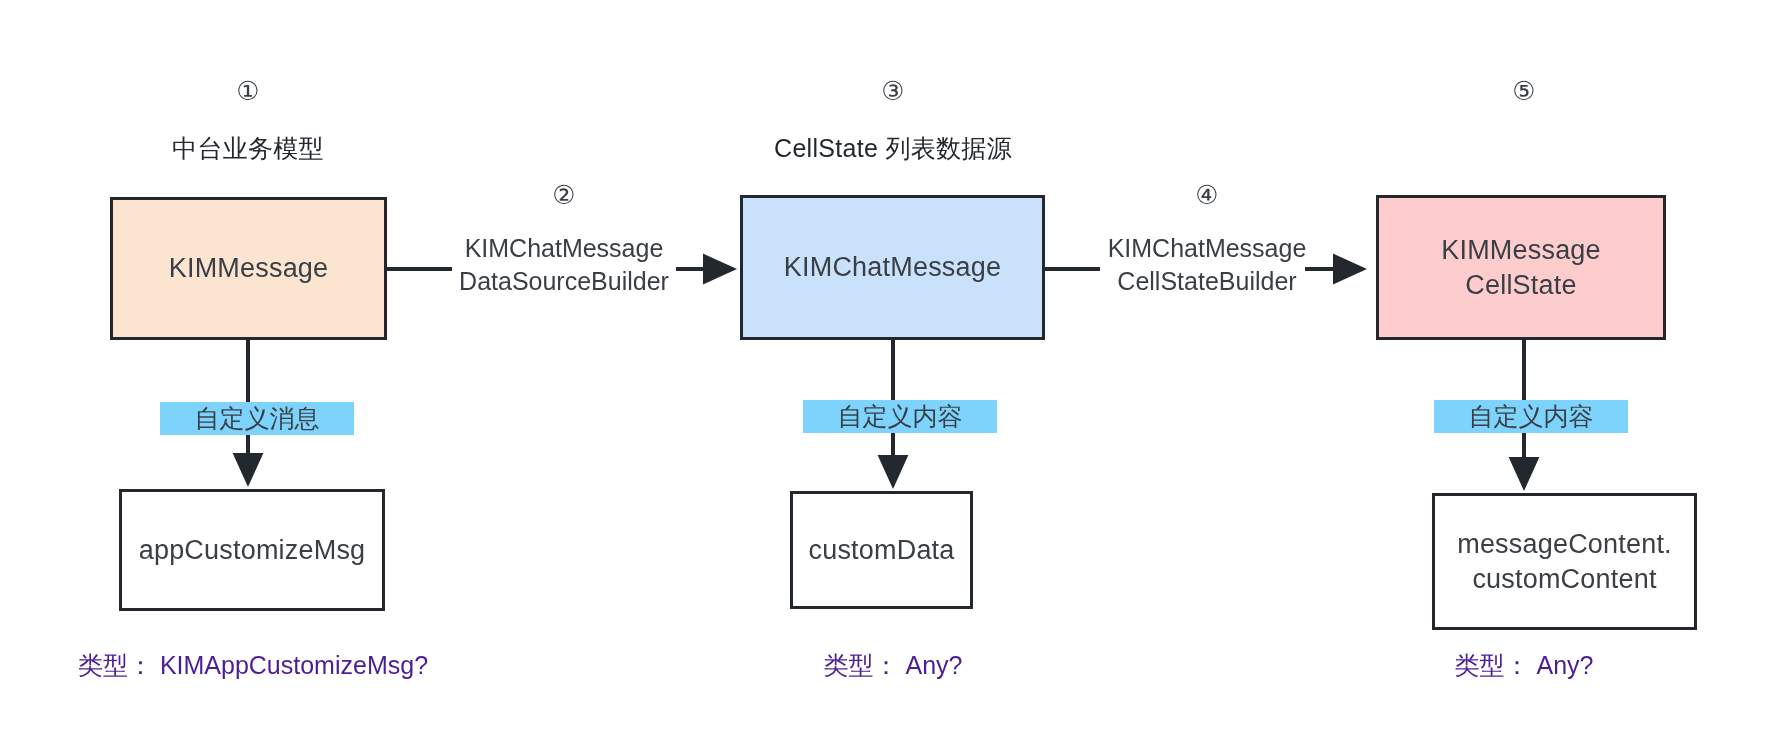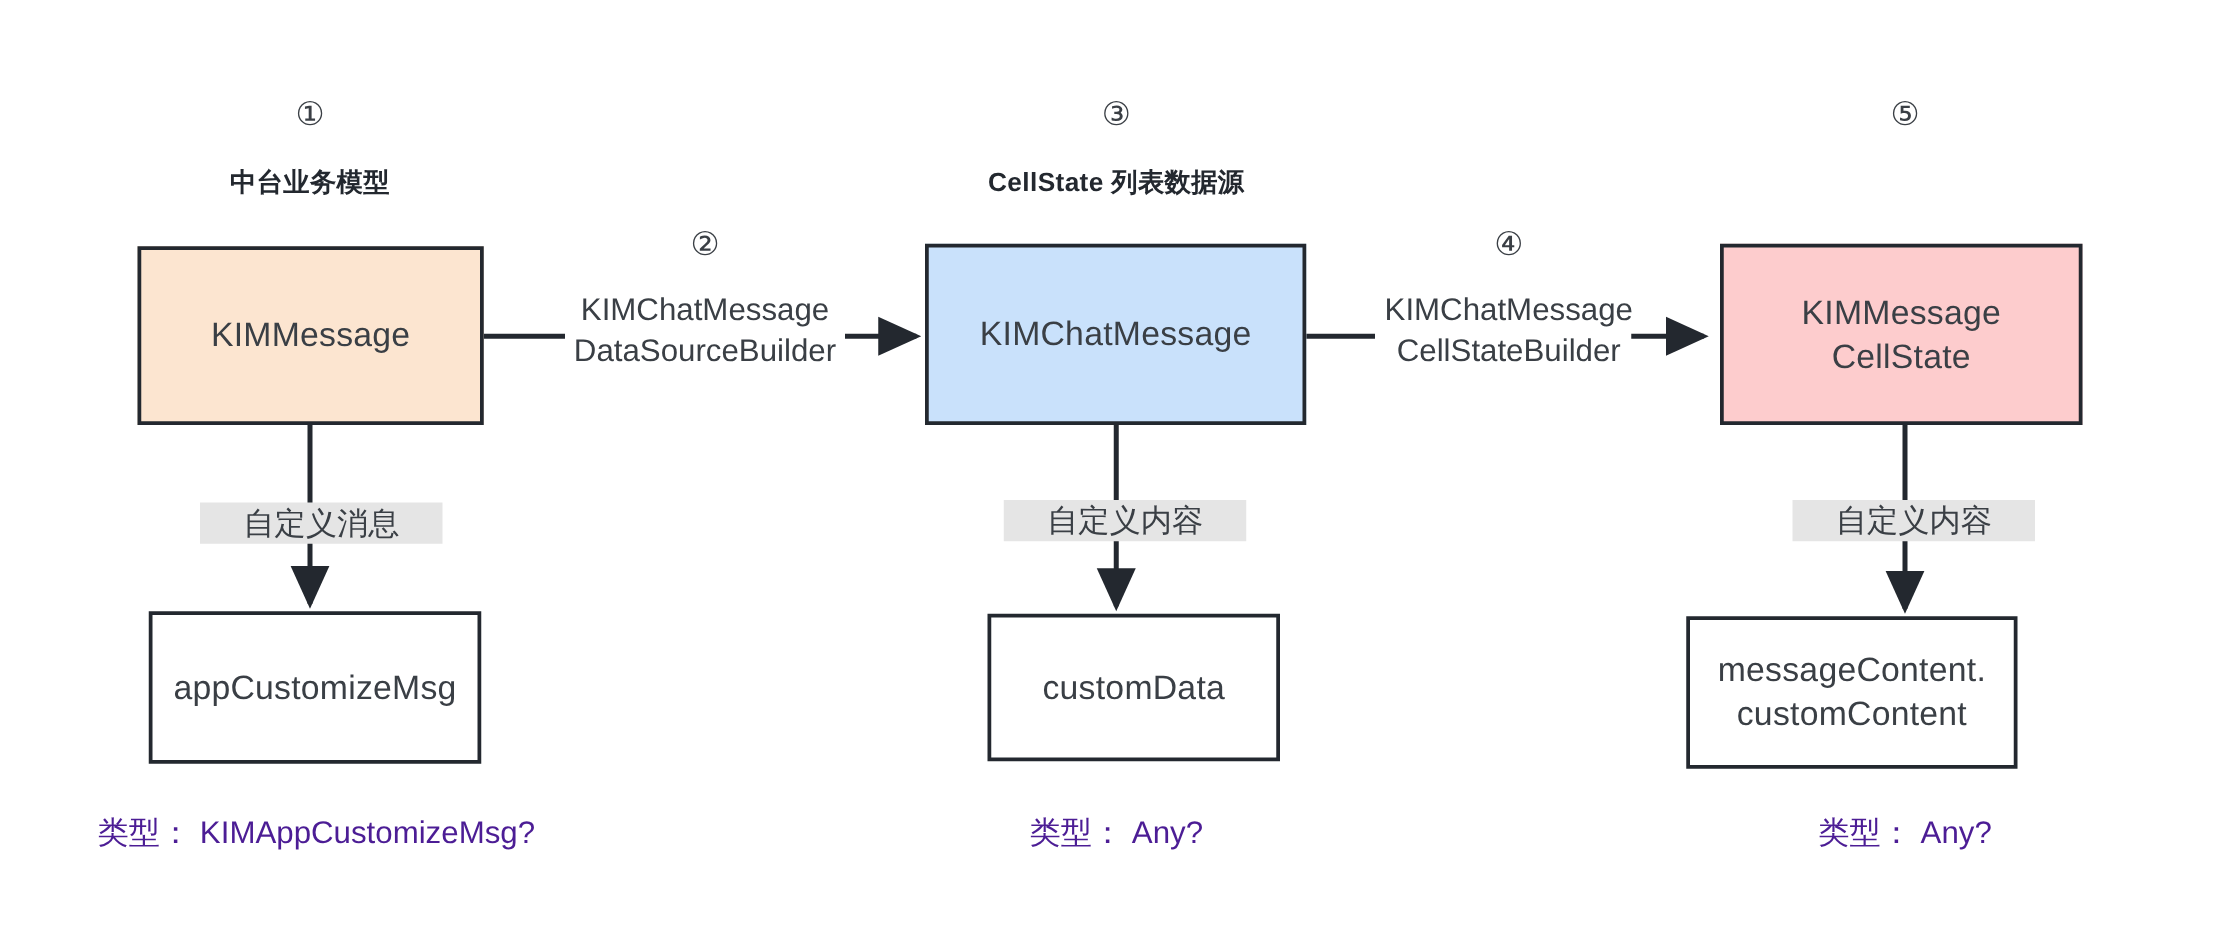--- a/index.html
+++ b/index.html
@@ -43,8 +43,8 @@
   .col-title {
     position: absolute;
     text-align: center;
-    font-size: 21px;
-    font-weight: bold;
+    font-size: 25px;
+    font-weight: normal;
     color: #23282f;
     letter-spacing: 0.3px;
     white-space: nowrap;

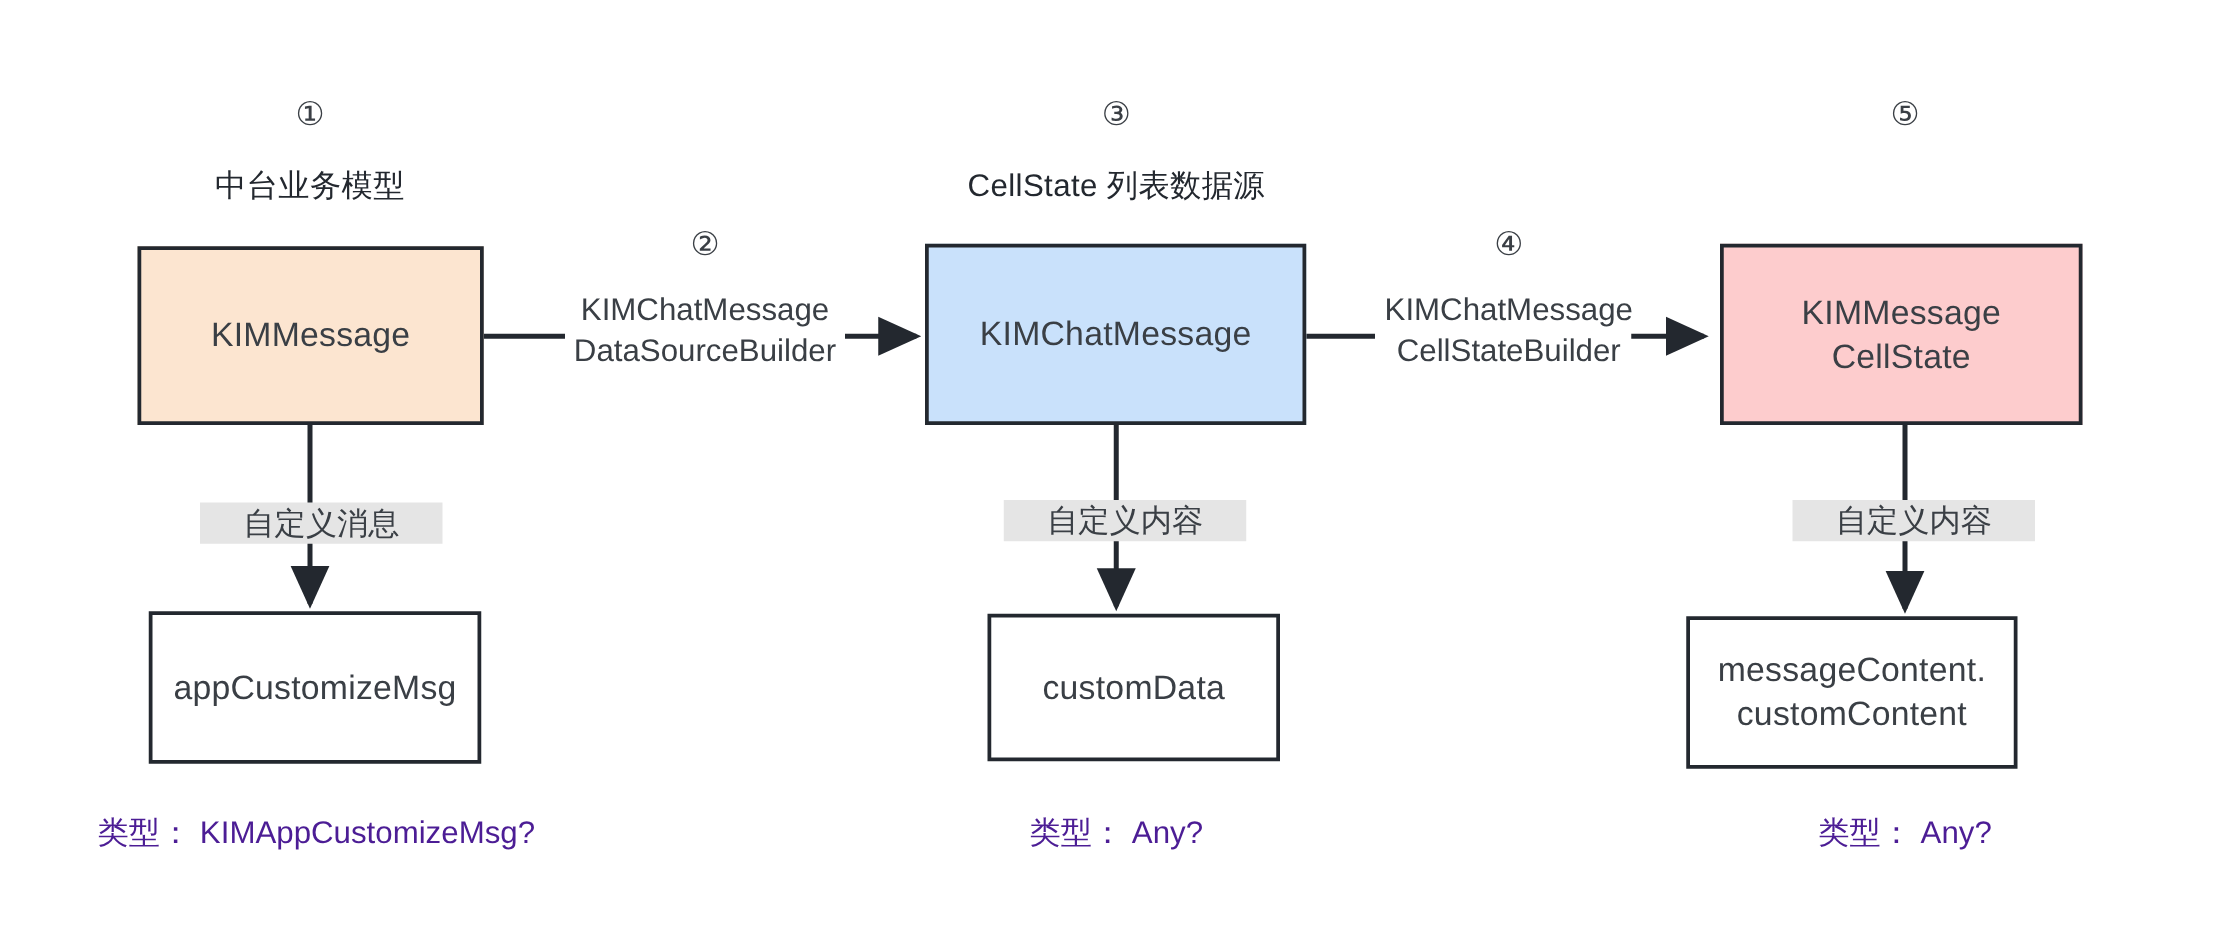--- a/index.html
+++ b/index.html
@@ -69,7 +69,7 @@
     text-align: center;
     font-size: 25px;
     color: #3a3f45;
-    background: #e5e5e5;
+    background: #7dd3fc;
     padding: 0 7px;
     white-space: nowrap;
   }

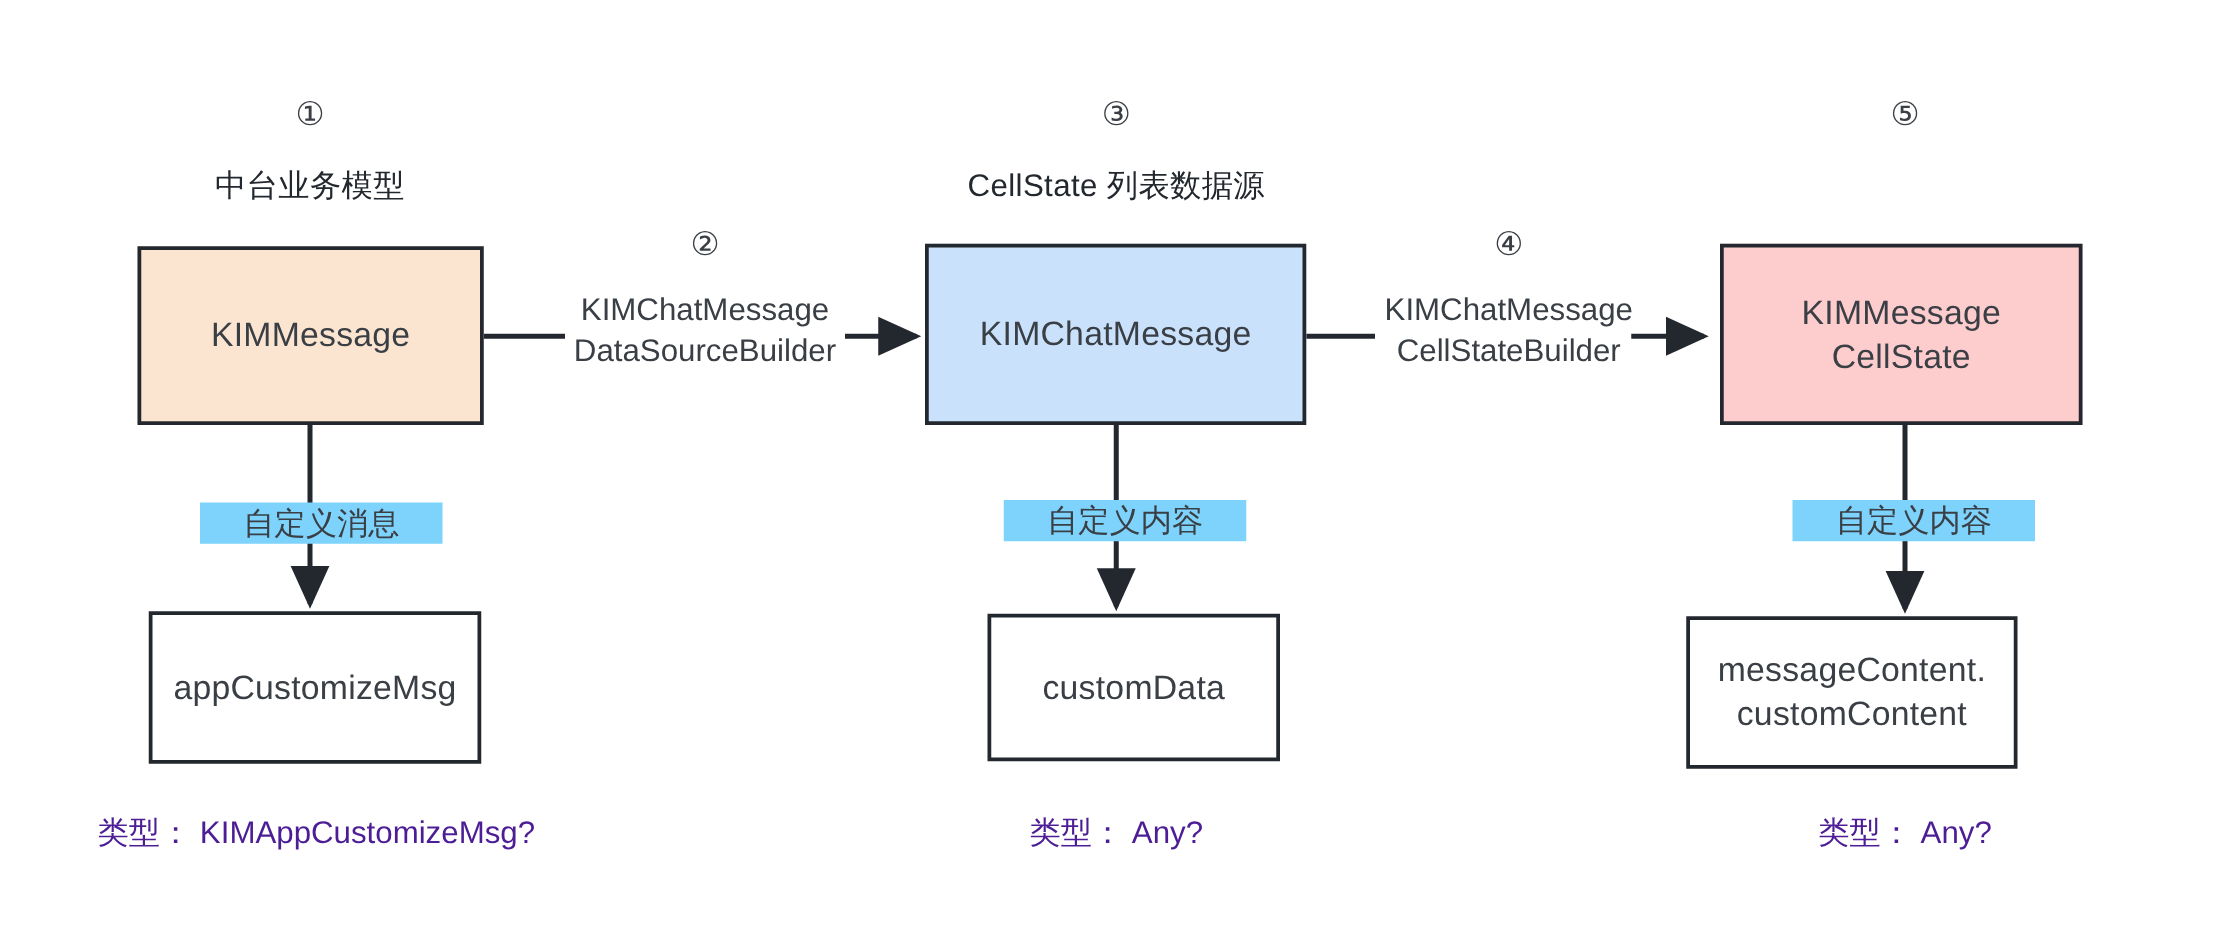--- a/index.html
+++ b/index.html
@@ -131,7 +131,7 @@
 
   <div class="v-label" style="left:803px; top:400px; width:180px;">自定义内容</div>
 
-  <div class="node node-plain" style="left:790px; top:491px; width:234px; height:118px;">customData</div>
+  <div class="node node-plain" style="left:790px; top:491px; width:183px; height:118px;">customData</div>
 
   <div class="type-caption" style="left:728px; top:649px; width:330px;">类型： Any?</div>
 

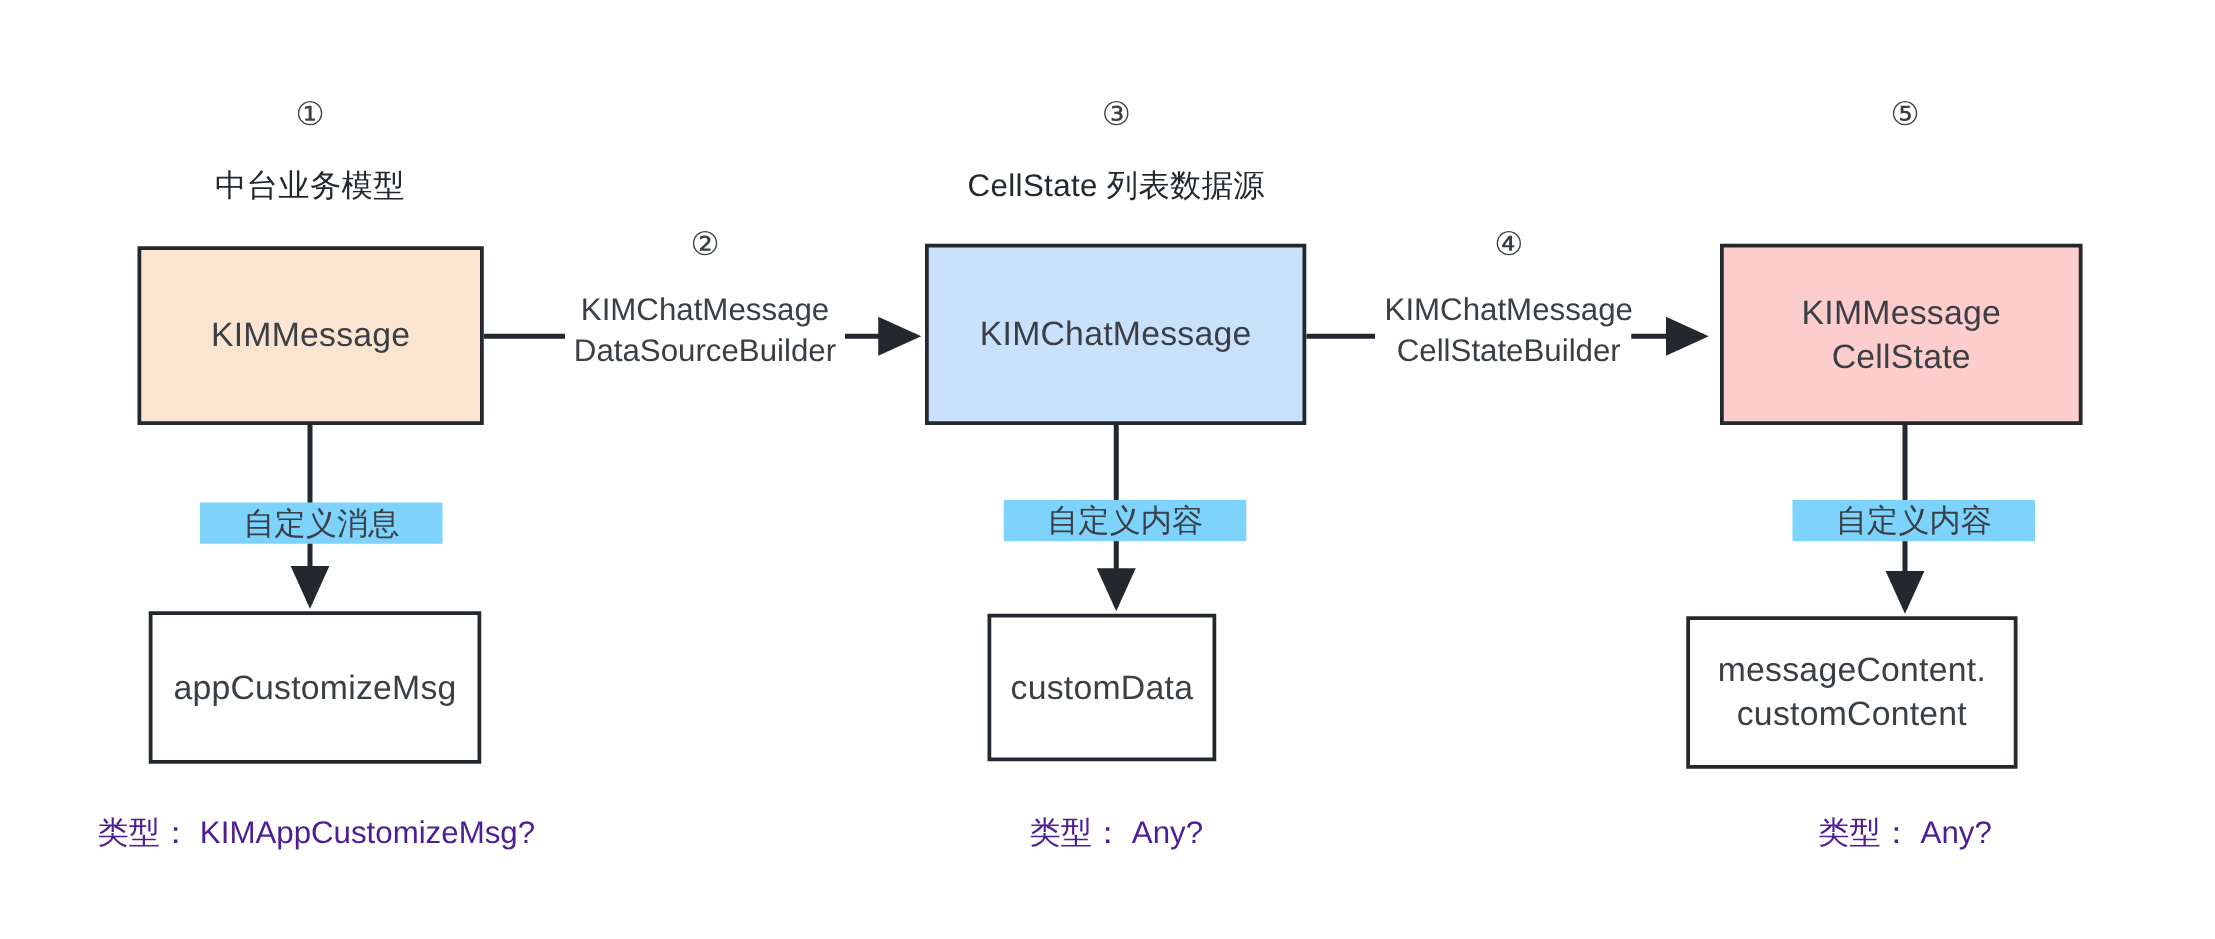--- a/index.html
+++ b/index.html
@@ -145,7 +145,7 @@
 
   <div class="v-label" style="left:1434px; top:400px; width:180px;">自定义内容</div>
 
-  <div class="node node-plain" style="left:1349px; top:493px; width:265px; height:122px;">messageContent.
+  <div class="node node-plain" style="left:1432px; top:493px; width:265px; height:137px;">messageContent.
 customContent</div>
 
   <div class="type-caption" style="left:1359px; top:649px; width:330px;">类型： Any?</div>

